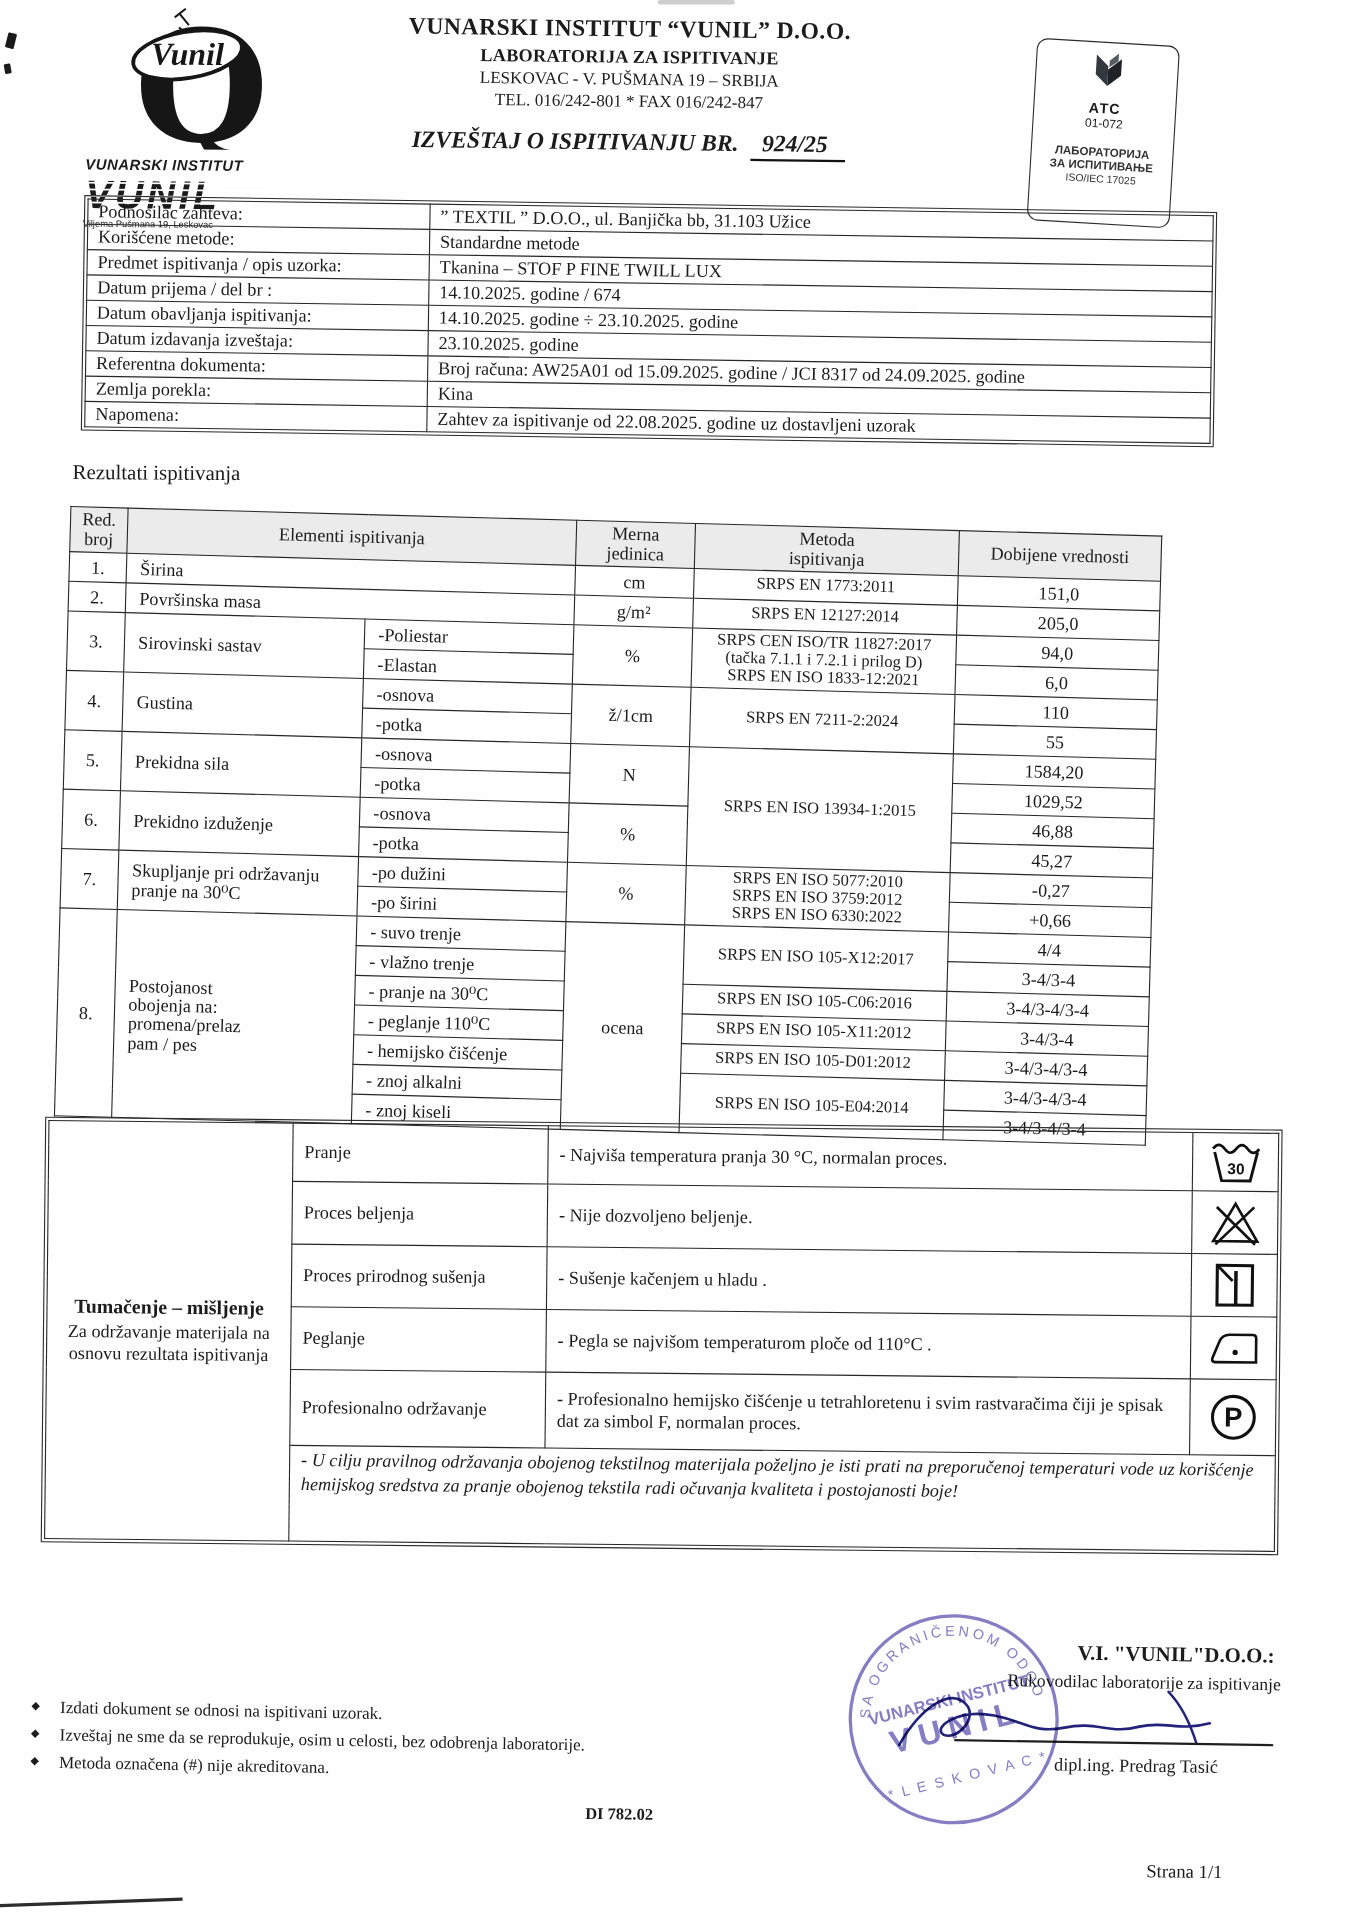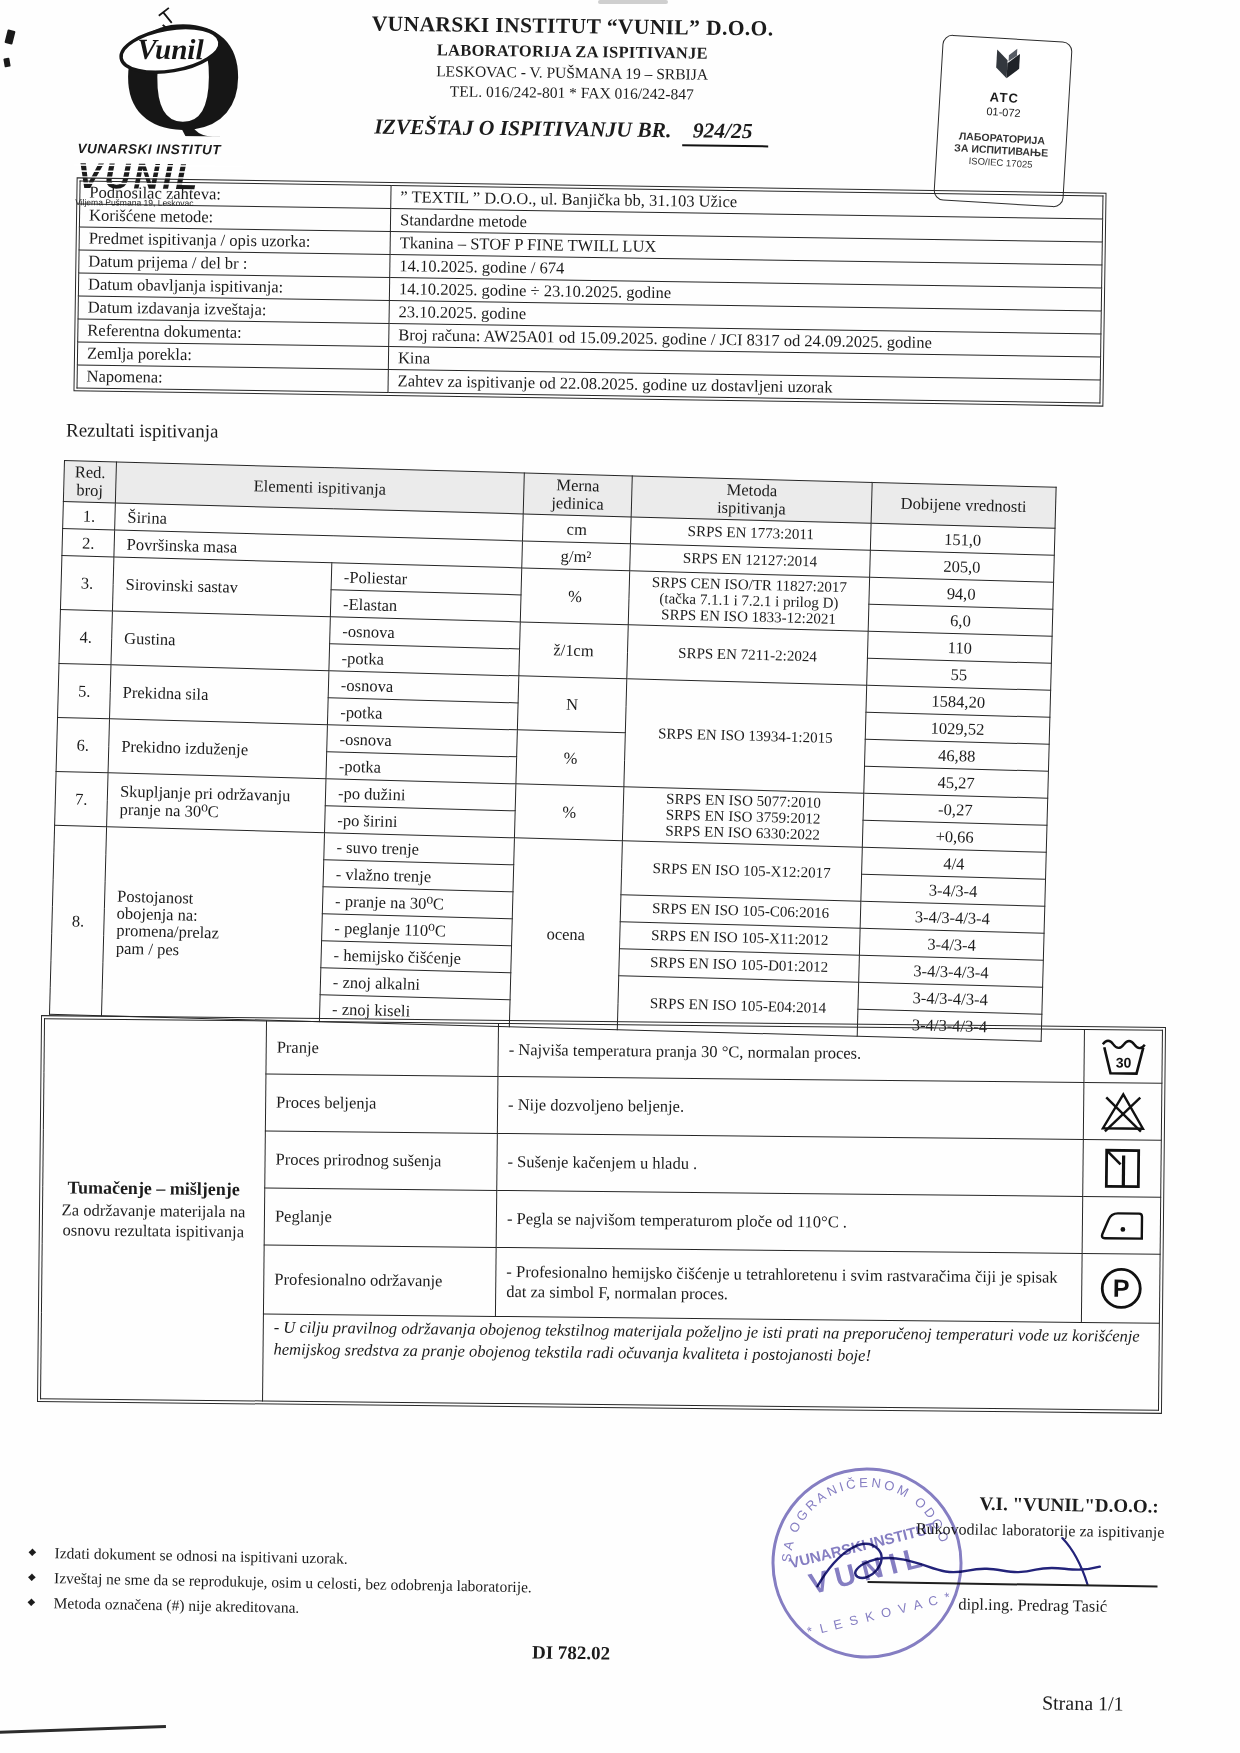--- a/index.html
+++ b/index.html
@@ -69,7 +69,7 @@
   #signer-line{font-size:16.5px;text-align:right;padding-right:62px;margin-top:4px;}
   #stamp{position:absolute;left:762px;top:1458px;width:210px;height:210px;opacity:.74;
          transform:rotate(-14deg);mix-blend-mode:multiply;z-index:5;}
-  #doc-code{position:absolute;left:532px;top:1642px;font-size:19px;font-weight:bold;transform:rotate(.8deg);}
+  #doc-code{position:absolute;left:532px;top:1642px;font-size:15px;font-weight:bold;transform:rotate(.8deg);}
   #page-number{position:absolute;left:1042px;top:1692px;font-size:20px;transform:rotate(.8deg);}
   
   .speck{position:absolute;background:#1a1a1a;border-radius:1px;}

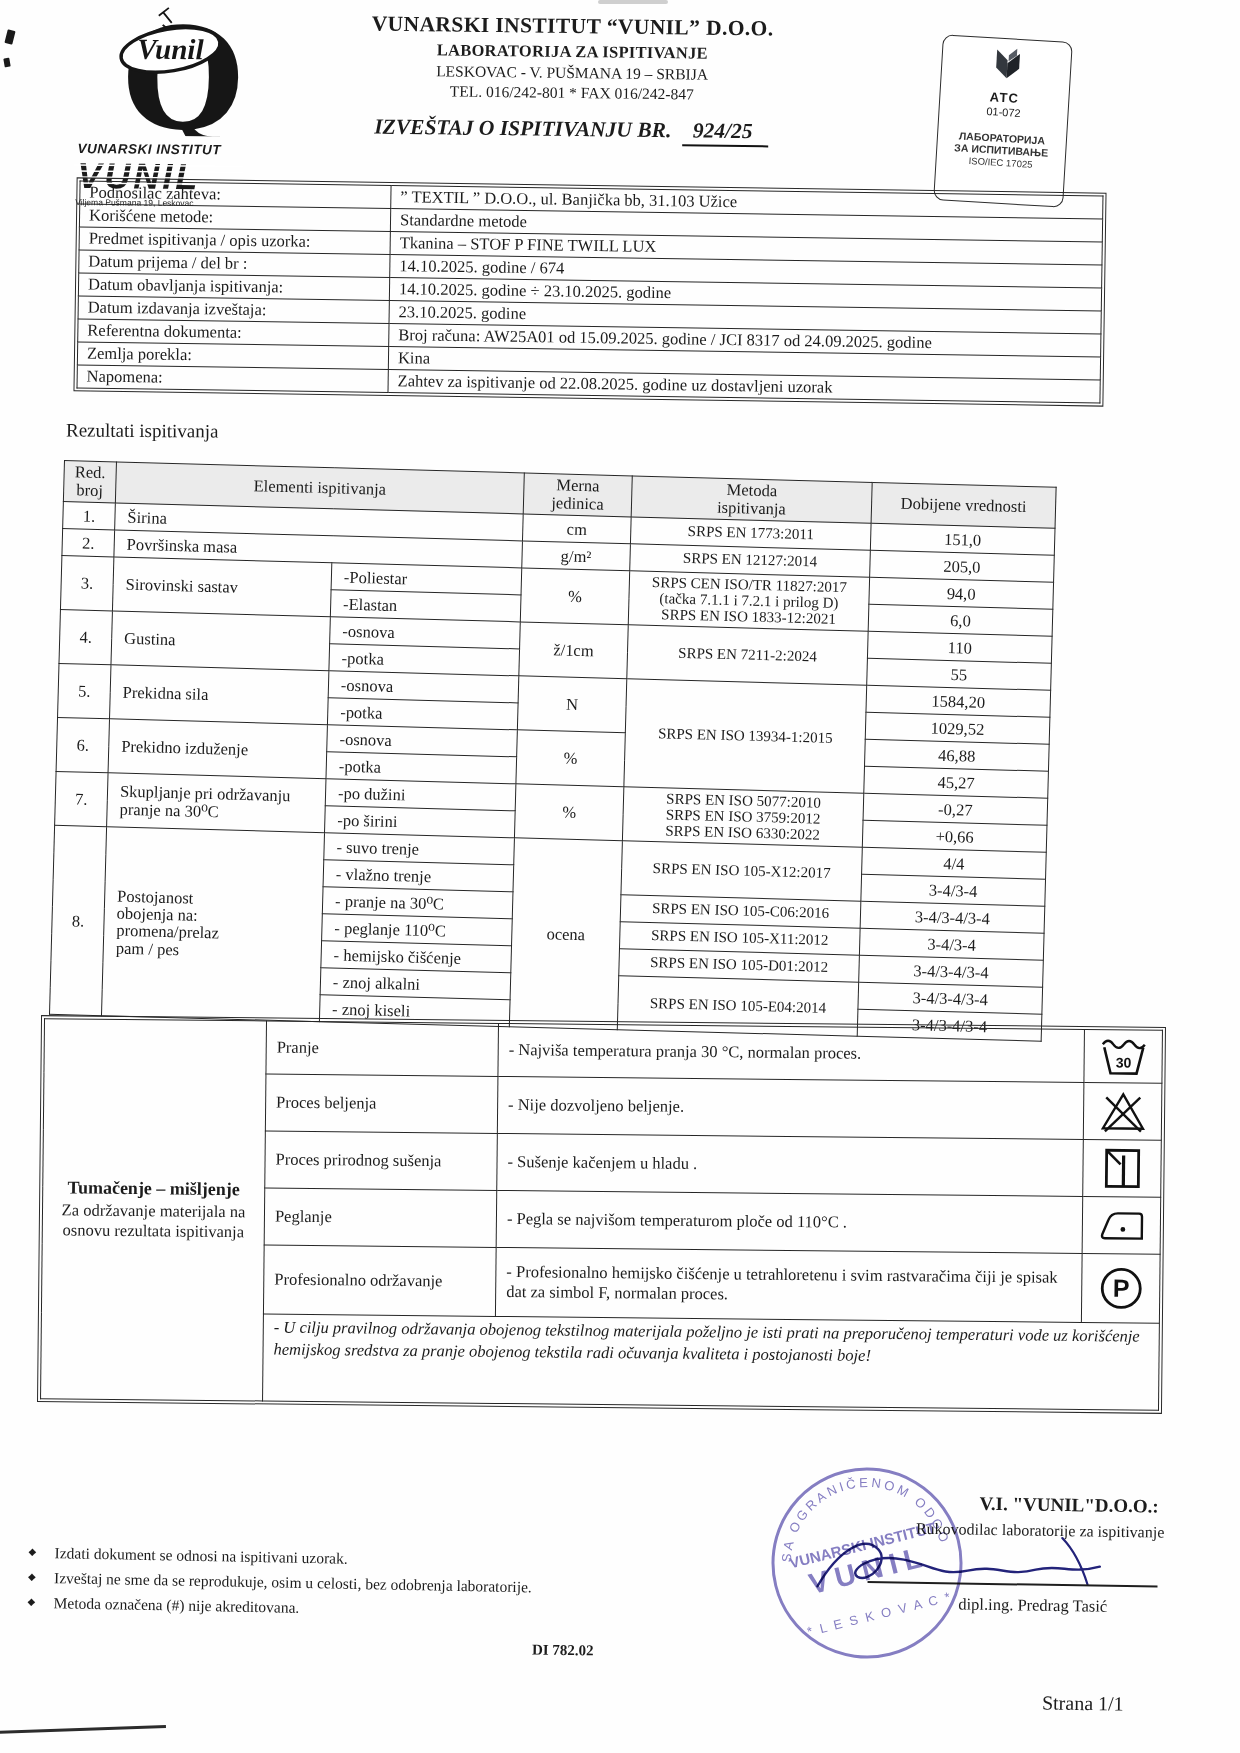--- a/index.html
+++ b/index.html
@@ -70,7 +70,7 @@
   #stamp{position:absolute;left:762px;top:1458px;width:210px;height:210px;opacity:.74;
          transform:rotate(-14deg);mix-blend-mode:multiply;z-index:5;}
   #doc-code{position:absolute;left:532px;top:1642px;font-size:15px;font-weight:bold;transform:rotate(.8deg);}
-  #page-number{position:absolute;left:1042px;top:1692px;font-size:20px;transform:rotate(.8deg);}
+  #page-number{position:absolute;left:1042px;top:1692px;font-size:17px;transform:rotate(.8deg);}
   
   .speck{position:absolute;background:#1a1a1a;border-radius:1px;}
   #smudge-top{position:absolute;left:598px;top:0;width:70px;height:4px;background:#cfcfcf;border-radius:2px;}

